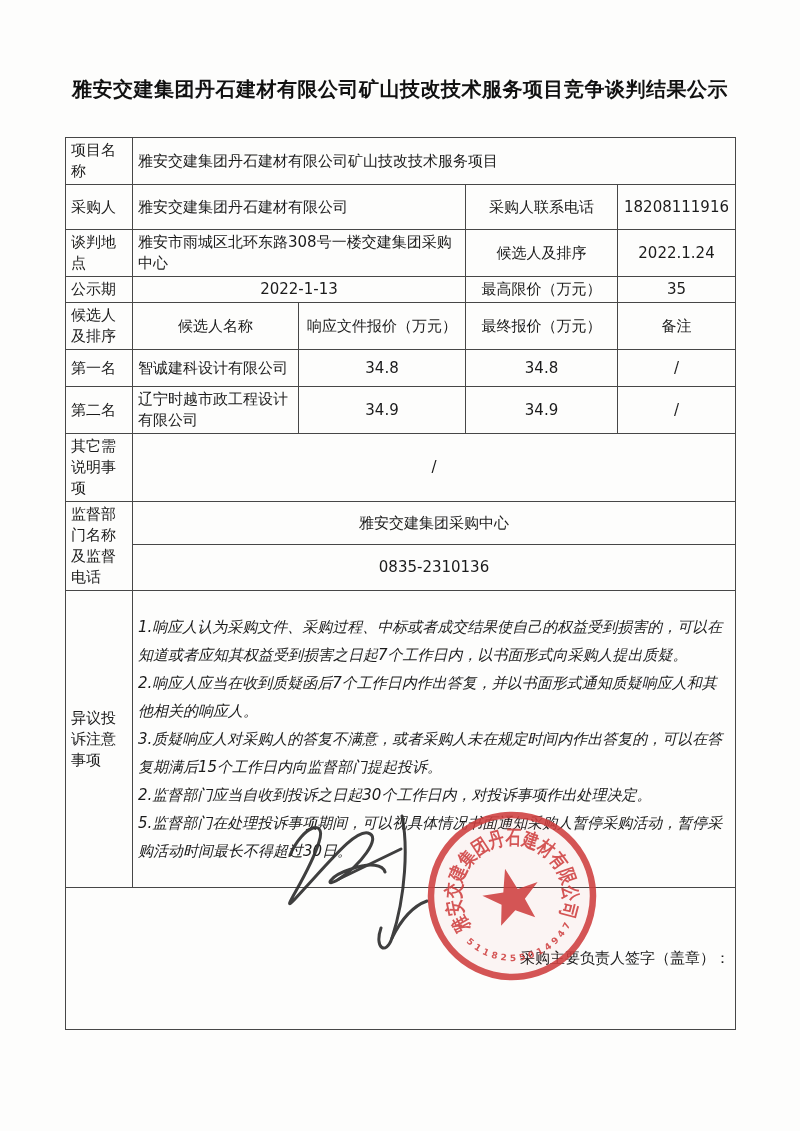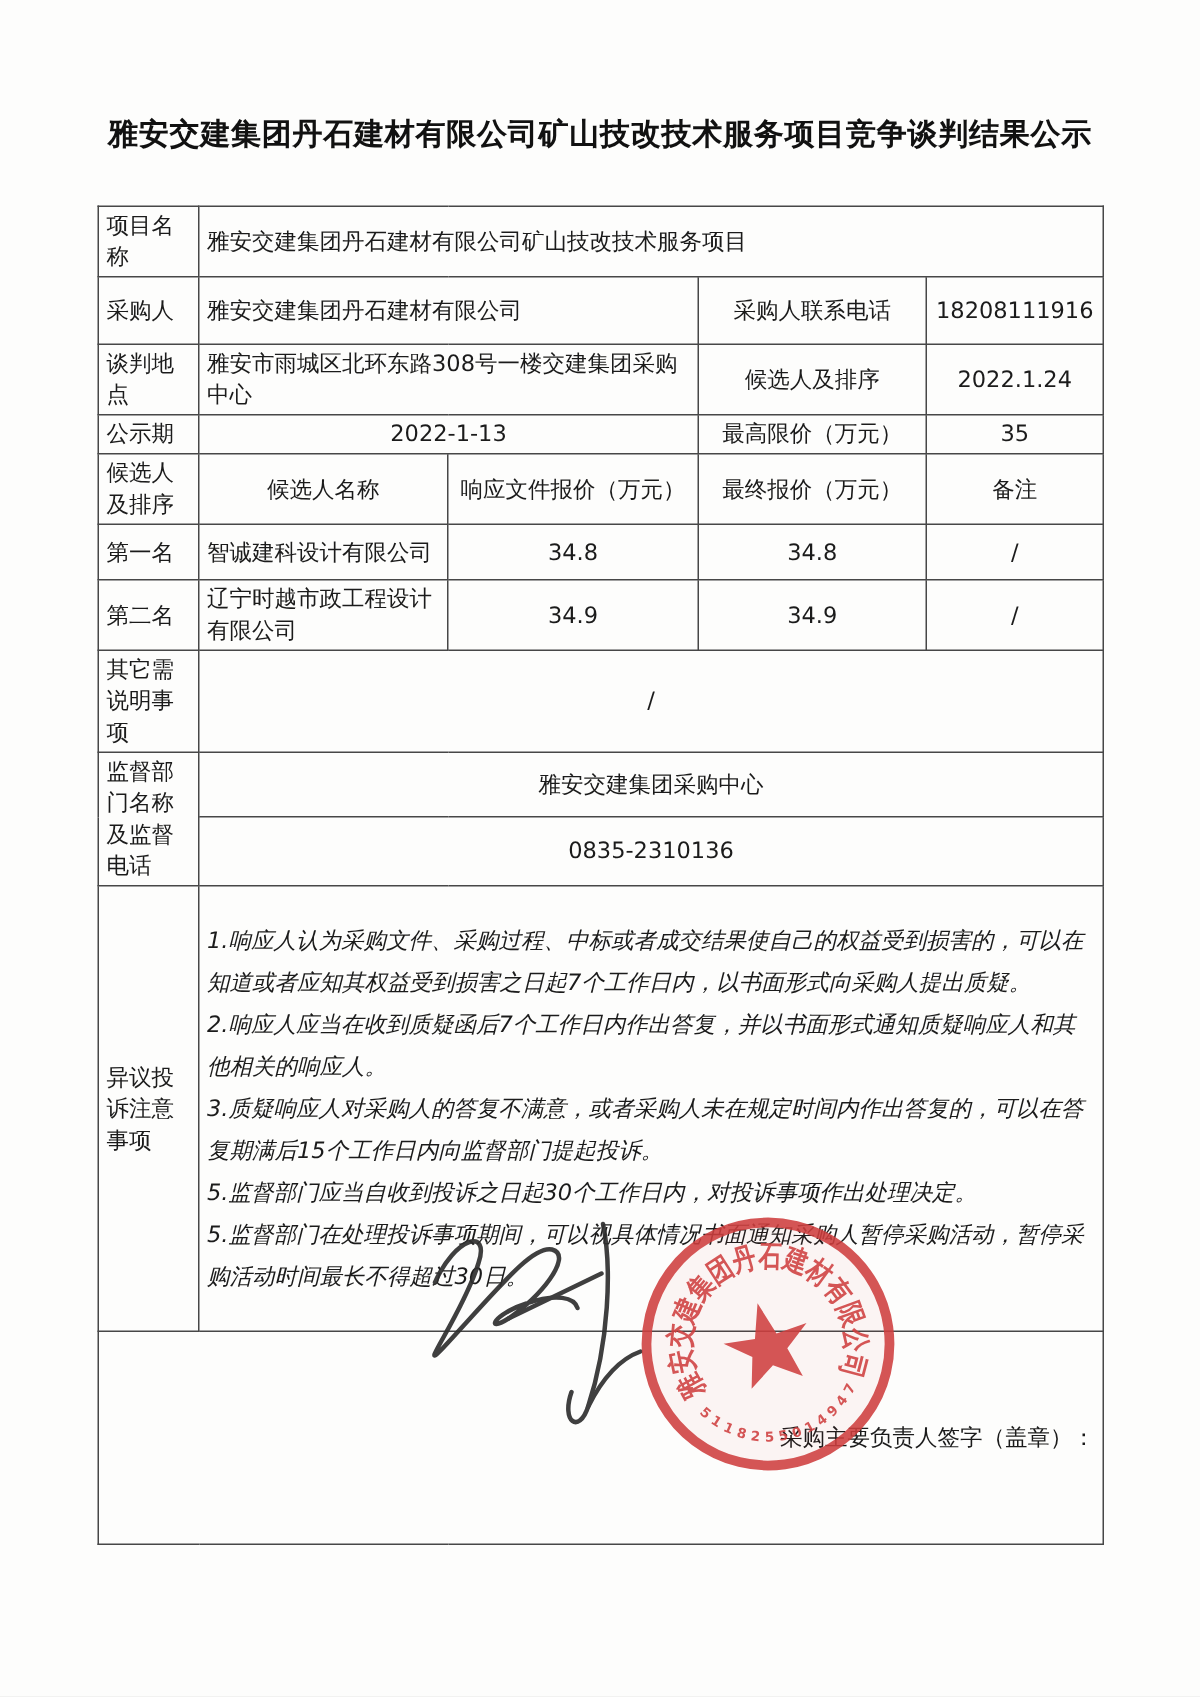--- a/index.html
+++ b/index.html
@@ -111,7 +111,7 @@
           <div class="obj-item">1.响应人认为采购文件、采购过程、中标或者成交结果使自己的权益受到损害的，可以在知道或者应知其权益受到损害之日起7个工作日内，以书面形式向采购人提出质疑。</div>
           <div class="obj-item">2.响应人应当在收到质疑函后7个工作日内作出答复，并以书面形式通知质疑响应人和其他相关的响应人。</div>
           <div class="obj-item">3.质疑响应人对采购人的答复不满意，或者采购人未在规定时间内作出答复的，可以在答复期满后15个工作日内向监督部门提起投诉。</div>
-          <div class="obj-item">5.监督部门应当自收到投诉之日起30个工作日内，对投诉事项作出处理决定。</div>
+          <div class="obj-item">2.监督部门应当自收到投诉之日起30个工作日内，对投诉事项作出处理决定。</div>
           <div class="obj-item">5.监督部门在处理投诉事项期间，可以视具体情况书面通知采购人暂停采购活动，暂停采购活动时间最长不得超过30日。</div>
         </td>
       </tr>

